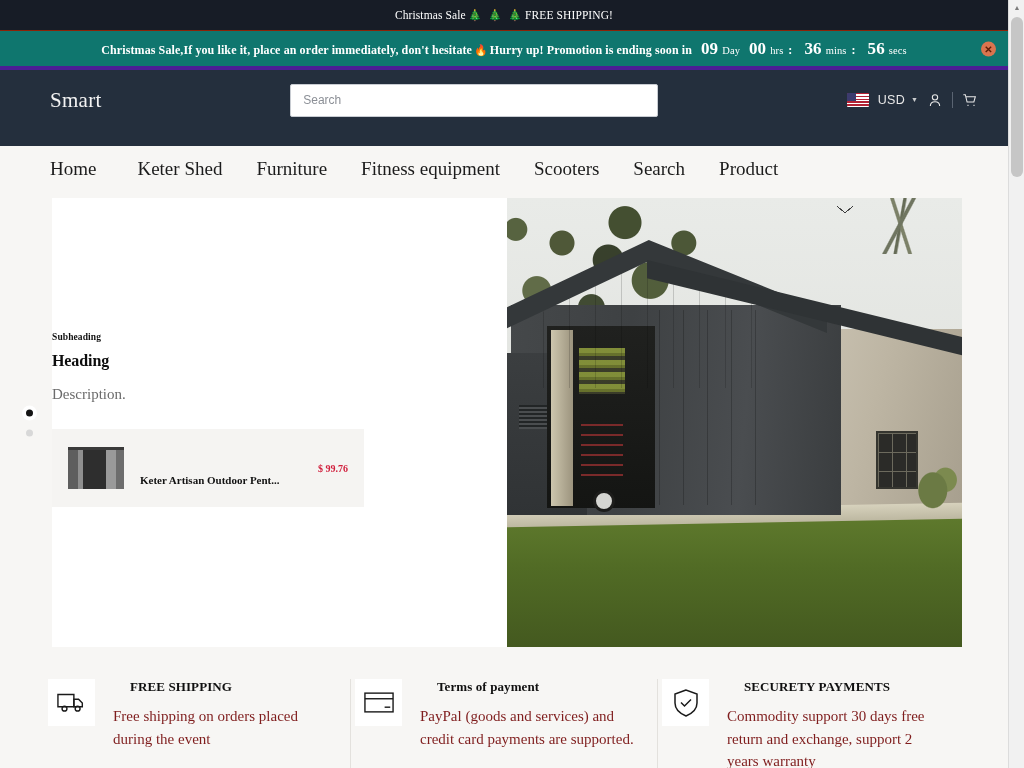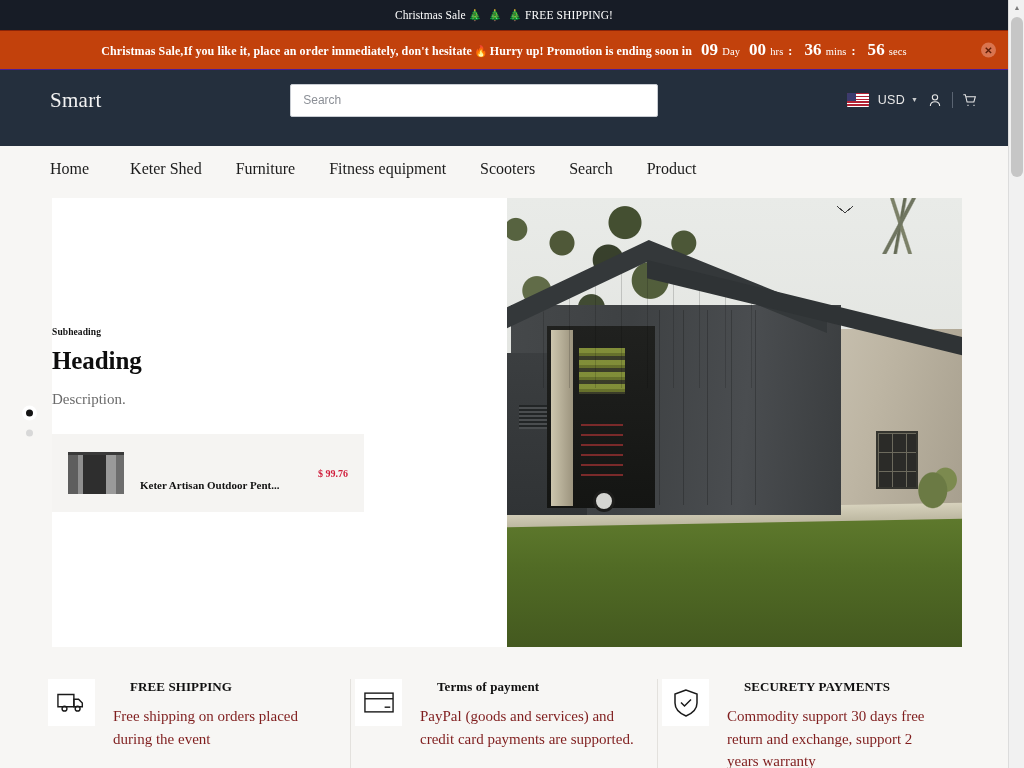--- a/index.html
+++ b/index.html
@@ -48,12 +48,12 @@
   
   .promo {
     height: 40px;
-    background: #c2410c;
+    background: #0f766e;
     display: flex; align-items: center; justify-content: center;
     color: #ffffff;
     position: relative;
     border-top: 1px solid #8c2307;
-    border-bottom: 1px solid #4c1d95;
+    border-bottom: 4px solid #4c1d95;
   }
   .promo-text {
     font-size: 12px; font-weight: bold; letter-spacing: .1px;

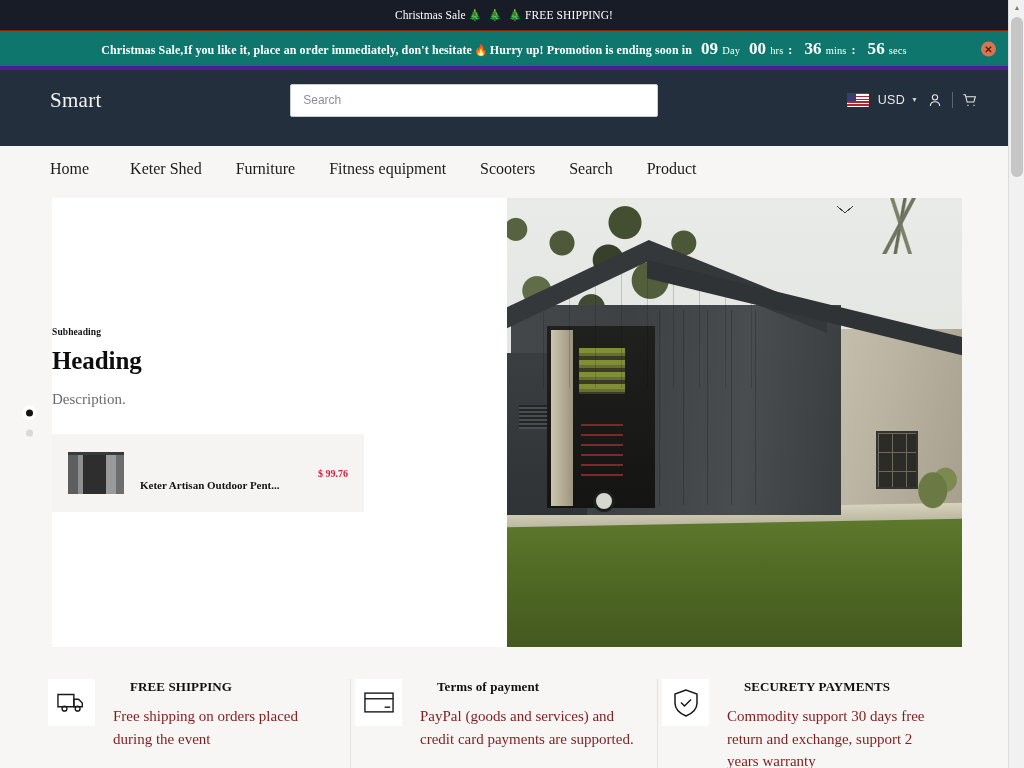--- a/index.html
+++ b/index.html
@@ -135,7 +135,7 @@
     gap: 0;
   }
   .nav-item {
-    font-size: 16px;
+    font-size: 19px;
     color: #1c1c1c;
     padding: 0 17px;
     cursor: pointer;

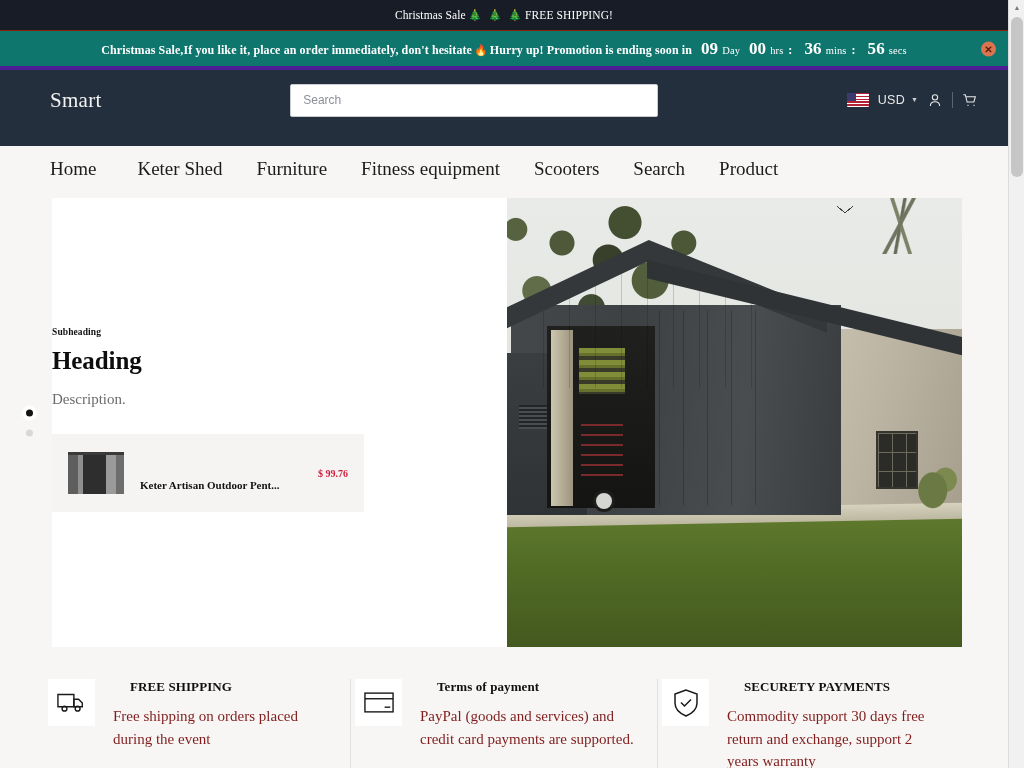--- a/index.html
+++ b/index.html
@@ -169,7 +169,7 @@
     letter-spacing: .1px; margin-bottom: 10px;
   }
   .heading {
-    font-size: 25px; font-weight: bold; color: #0d0d0d;
+    font-size: 16px; font-weight: bold; color: #0d0d0d;
     letter-spacing: -.1px; margin-bottom: 16px;
   }
   .description {

